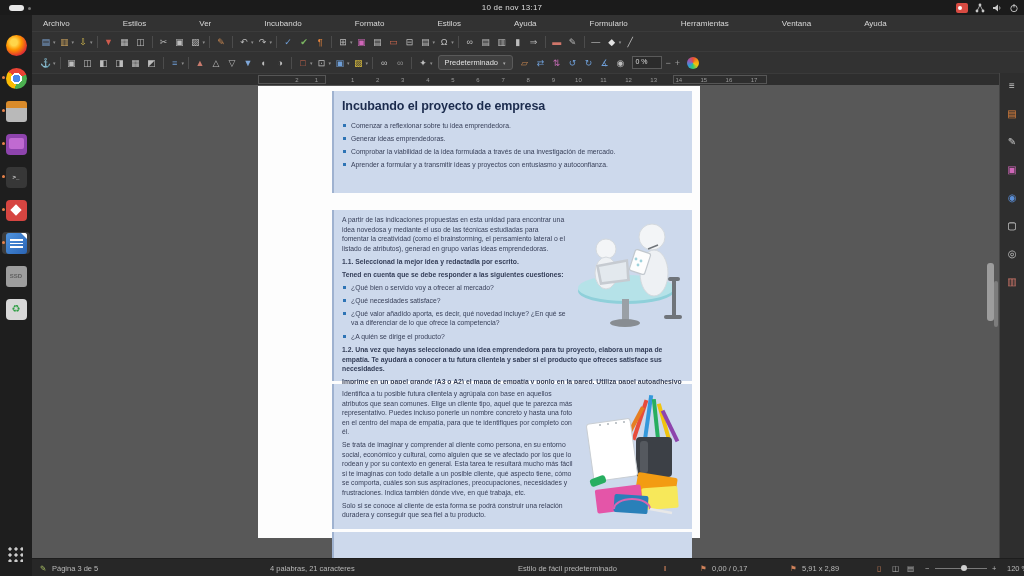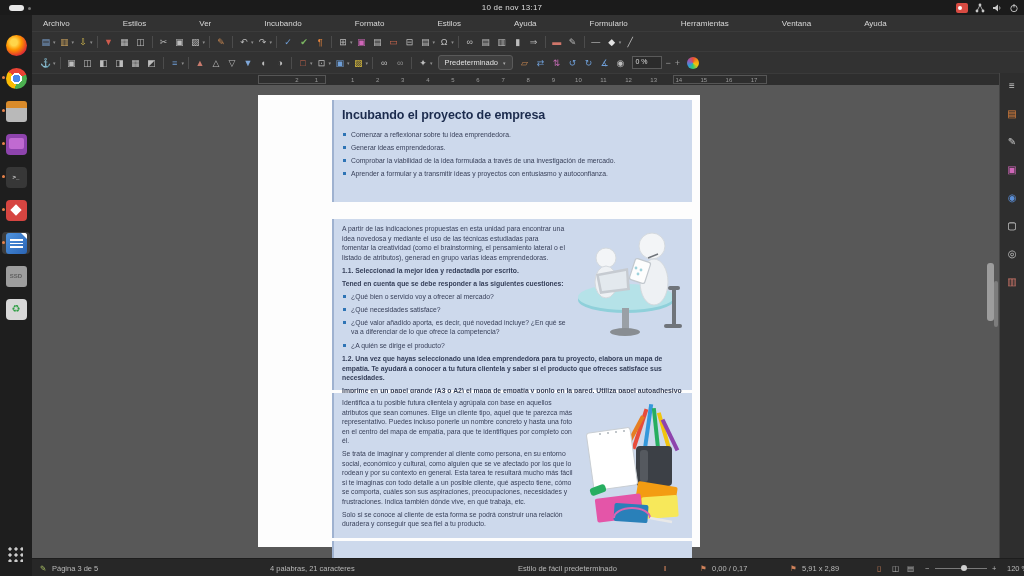--- a/index.html
+++ b/index.html
@@ -77,7 +77,7 @@
   .canvas{flex:1;position:relative;background:#585858;overflow:hidden;}
 
   
-  .page{position:absolute;left:226px;top:10px;width:442px;height:452px;background:#fdfdfd;}
+  .page{position:absolute;left:226px;top:1px;width:442px;height:452px;background:#fdfdfd;}
   .pblock{position:absolute;left:74px;width:360px;background:#cdd9ec;border-left:2px solid #9fb2d0;padding:5px 8px;color:#39415a;font-size:6.8px;line-height:1.4;}
   .blockA{top:5px;height:102px;padding-top:7px;}
   .doc-title{font-size:12.5px;font-weight:bold;color:#1b2b4d;letter-spacing:-.1px;}

